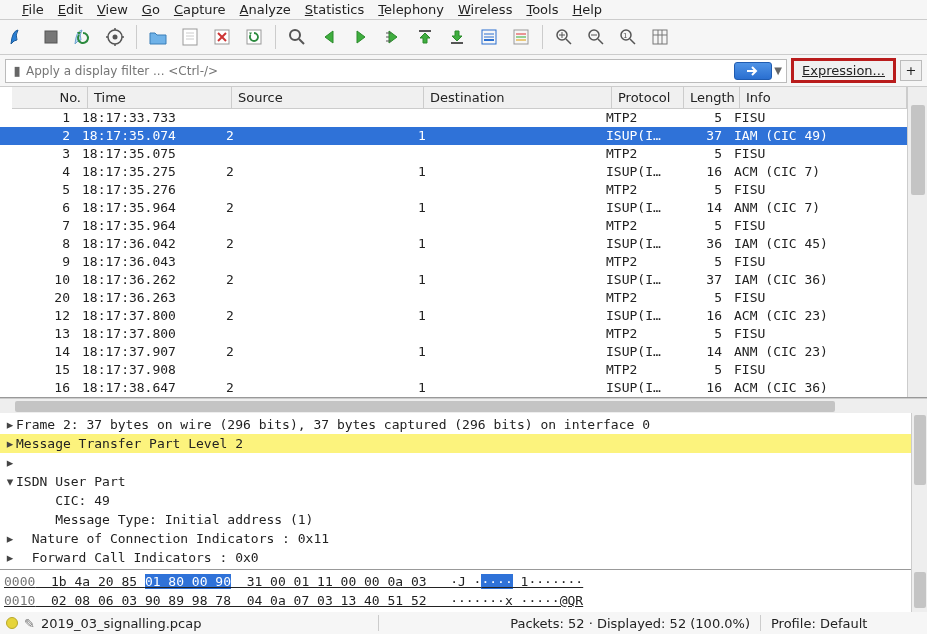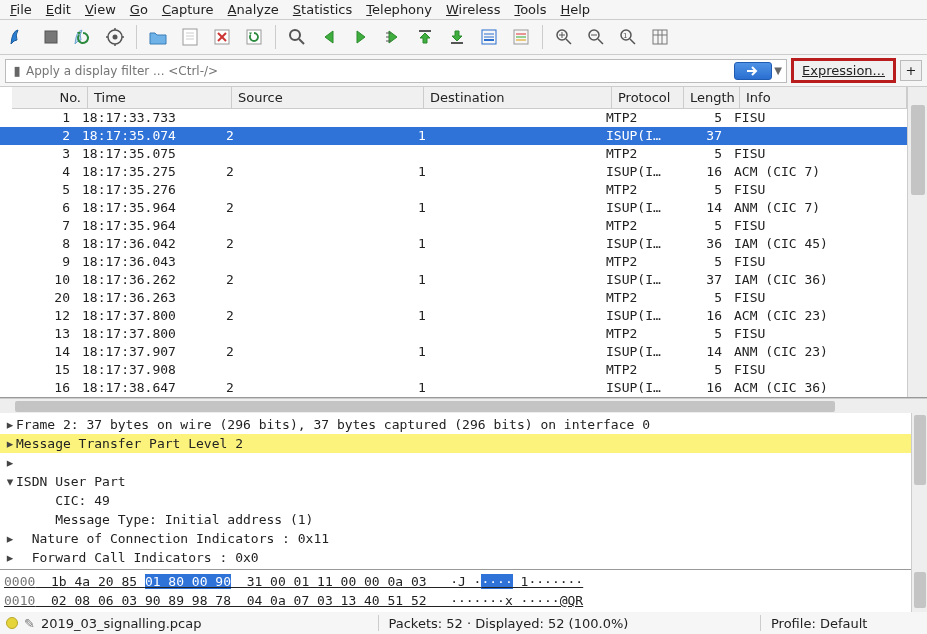--- a/index.html
+++ b/index.html
@@ -4,7 +4,7 @@
 <style>
   * { box-sizing: border-box; margin: 0; padding: 0; }
   body { font-family: "DejaVu Sans", Arial, sans-serif; font-size: 13px; color: #222; background: #fff; width: 927px; height: 634px; overflow: hidden; display: flex; flex-direction: column; }
-  .menubar { display: flex; gap: 14px; padding: 2px 10px; border-bottom: 1px solid #ccc; background: #f6f6f6; }
+  .menubar { display: flex; gap: 14px; padding: 2px 22px; border-bottom: 1px solid #ccc; background: #f6f6f6; }
   .menubar span { cursor: default; }
   .menubar u { text-decoration: underline; }
   .toolbar { display: flex; align-items: center; gap: 6px; padding: 4px 6px; border-bottom: 1px solid #ccc; background: #f6f6f6; }

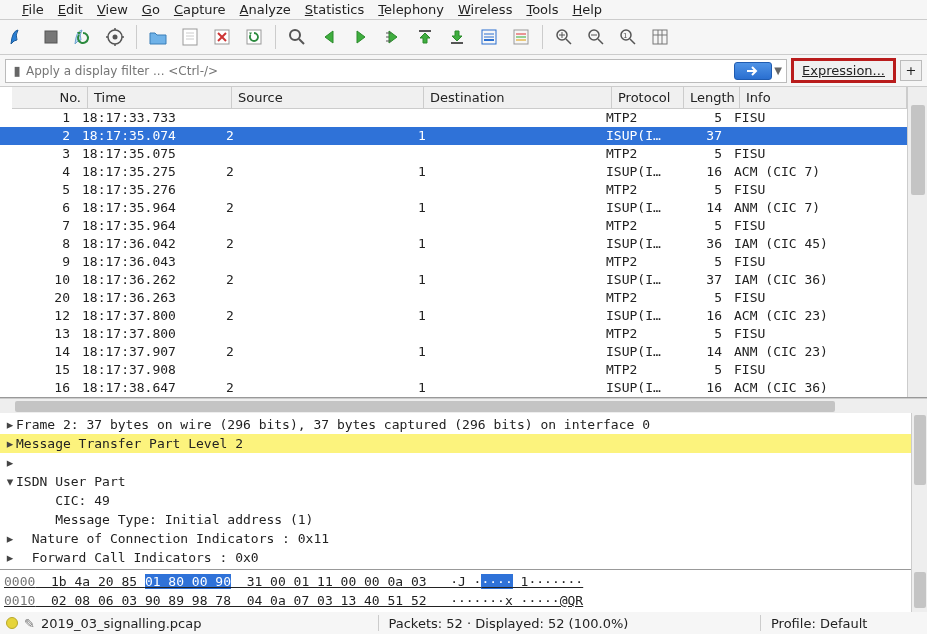--- a/index.html
+++ b/index.html
@@ -264,6 +264,7 @@
           <div class="col col-dst">1</div>
           <div class="col col-proto">ISUP(I…</div>
           <div class="col col-len">37</div>
+          <div class="col col-info">IAM (CIC 49)</div>
         </div>
         <div class="prow">
           <div class="col col-no">3</div>

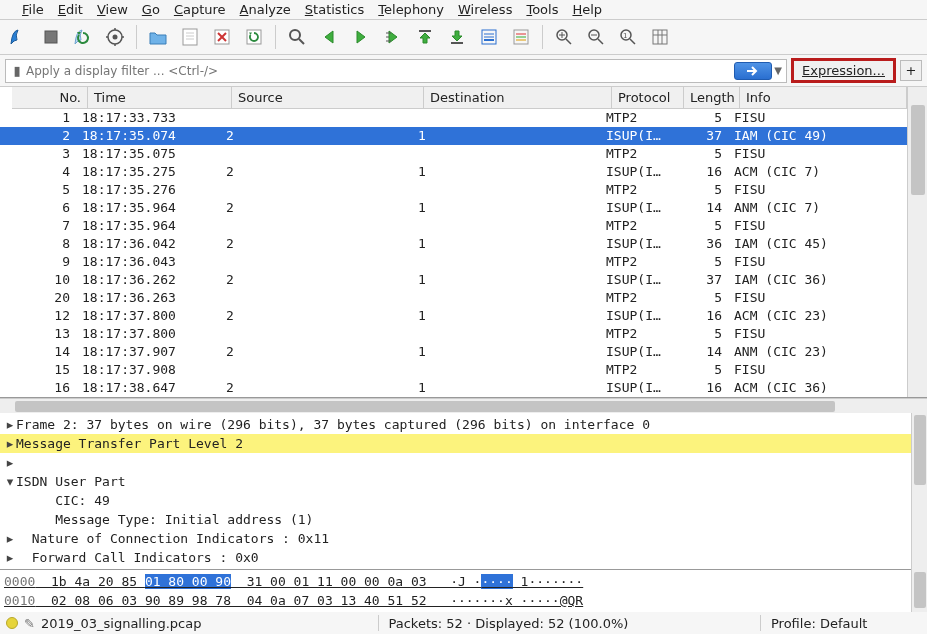--- a/index.html
+++ b/index.html
@@ -46,7 +46,7 @@
   .statusbar { display: flex; align-items: center; gap: 10px; padding: 3px 6px; background: #f6f6f6; font-size: 13px; }
   .status-sep { width:1px; height:16px; background:#ccc;}
   .status-left { display:flex; align-items:center; gap:6px; flex:1;}
-  .status-mid { flex:1; text-align:left;}
+  .status-mid { flex:1; text-align:right;}
   .status-right { flex: 0 0 150px; text-align:left;}
   .go-btn { width: 38px; height: 18px; background: linear-gradient(#4f93e6,#2a6fd0); border:1px solid #1f5bb0; border-radius:3px; display:flex; align-items:center; justify-content:center;}
   .go-btn svg { width:14px; height:12px; fill:#fff;}

